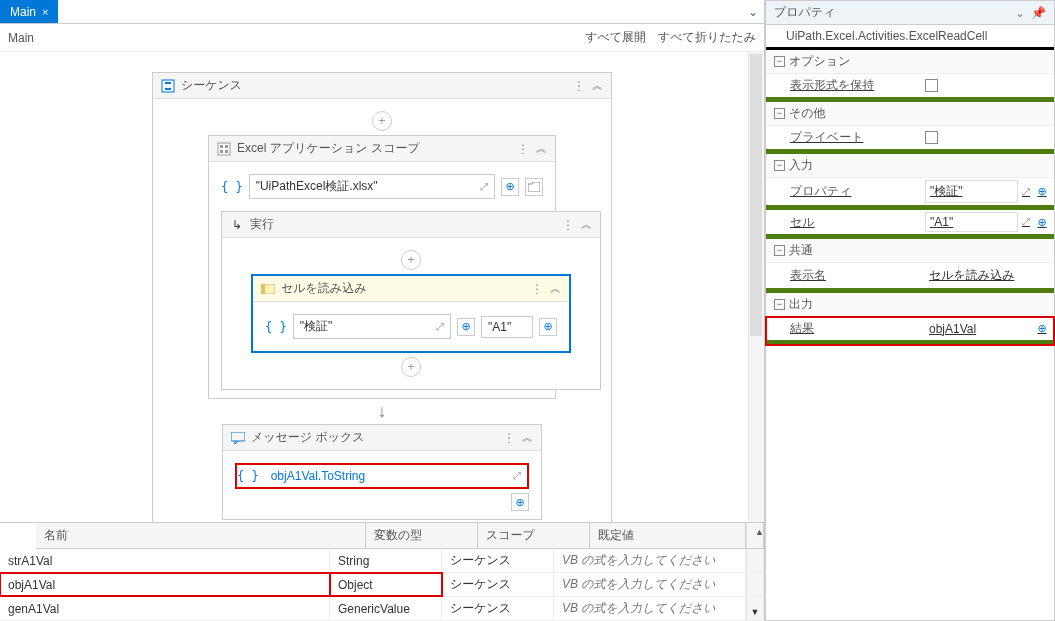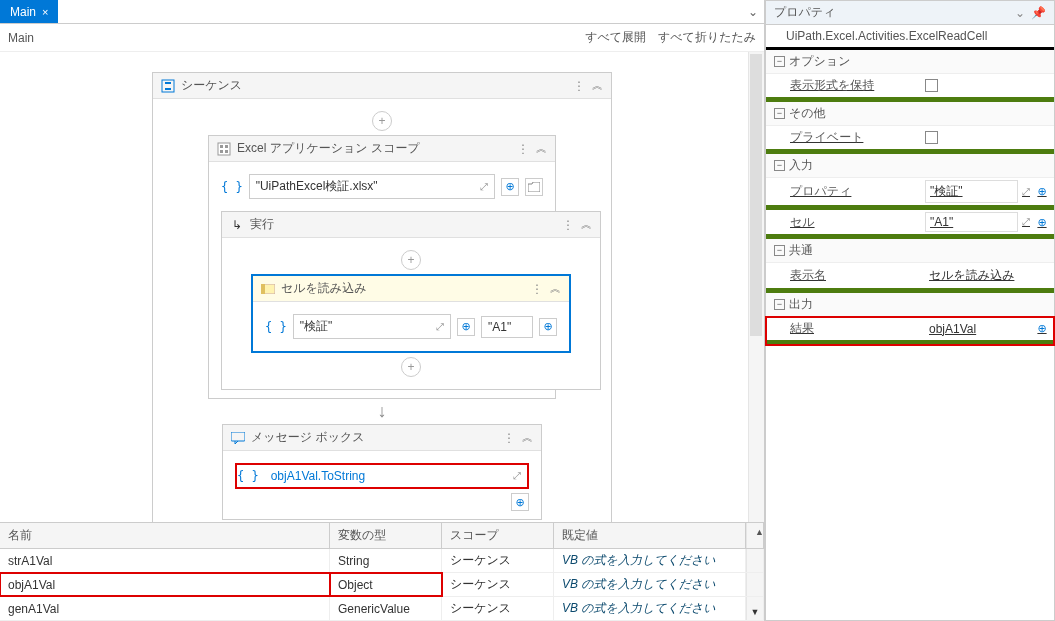--- a/index.html
+++ b/index.html
@@ -56,7 +56,7 @@
 
 
 .vars-panel { border-top: 1px solid #ccc; }
-.vars-header { display: flex; background: #f5f5f5; border-bottom: 1px solid #ccc; }
+.vars-header { display: flex; background: #f5f5f5; border-bottom: 1px solid #ccc; margin-left: 36px; }
 .vars-header > div { padding: 4px 8px; border-right: 1px solid #ccc; color: #555; }
 .vars-row { display: flex; border-bottom: 1px solid #eee; min-height: 24px; }
 .vars-row > div { padding: 3px 8px; border-right: 1px solid #eee; display: flex; align-items: center; }

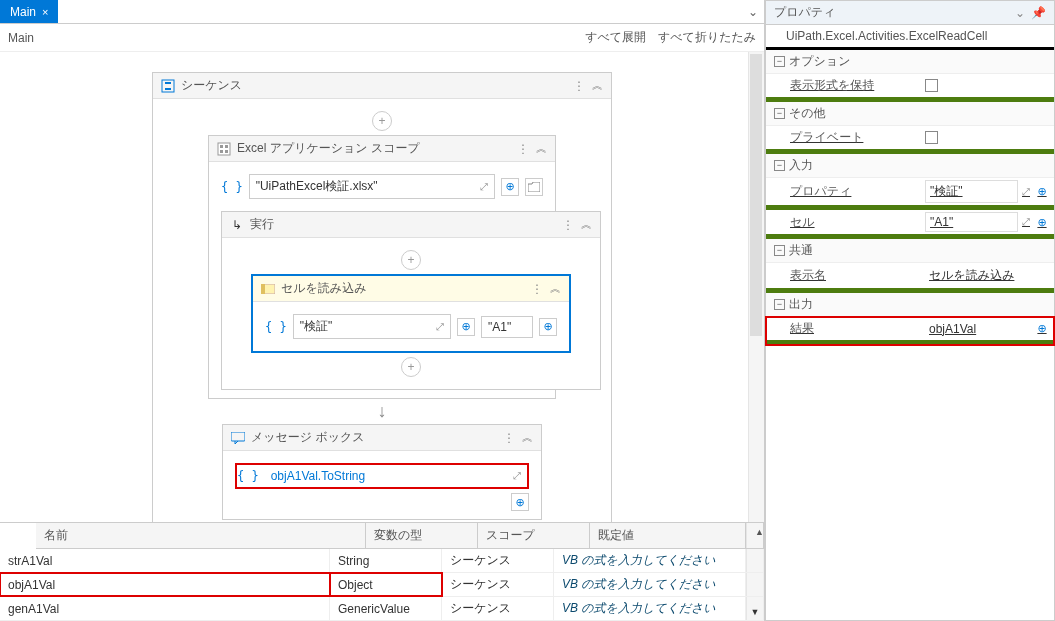--- a/index.html
+++ b/index.html
@@ -63,7 +63,7 @@
 .col-name { width: 330px; }
 .col-type { width: 112px; }
 .col-scope { width: 112px; }
-.col-default { flex: 1; color: #0c4a6e; font-style: italic; }
+.col-default { flex: 1; color: #737373; font-style: italic; }
 .vars-scroll { width: 16px; background: #f5f5f5; border-left: 1px solid #e5e5e5; display: flex; flex-direction: column; justify-content: space-between; }
 .vars-row.highlighted .col-name, .vars-row.highlighted .col-type { outline: 2px solid #d00; outline-offset: -1px; }
 

